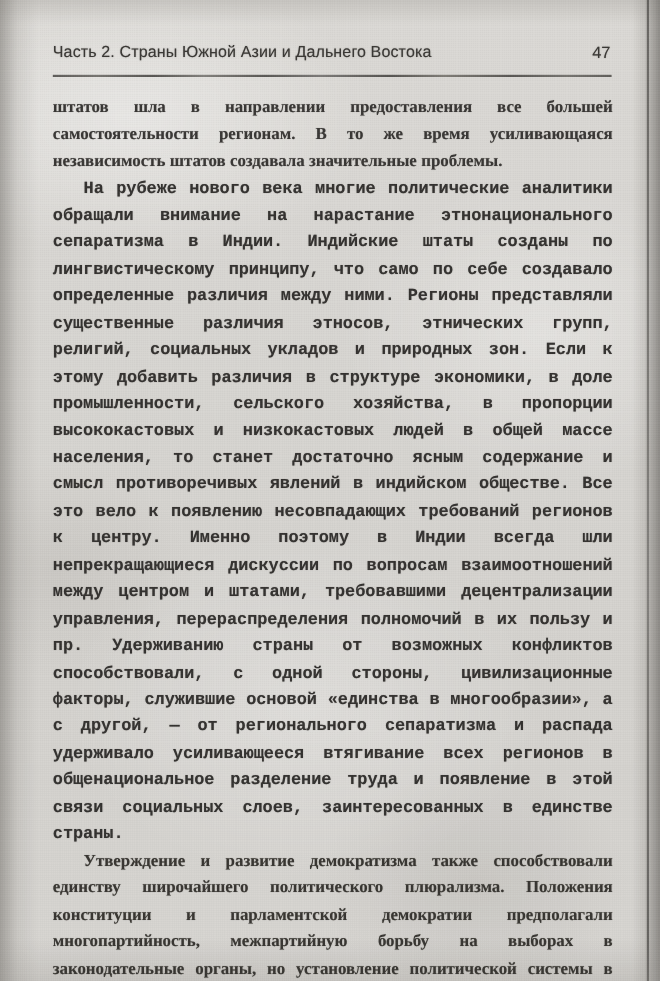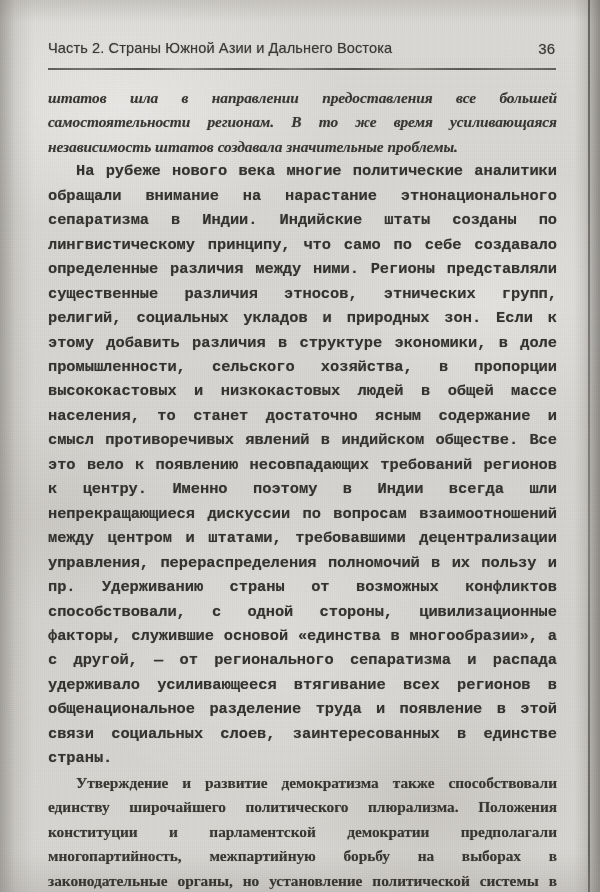--- a/index.html
+++ b/index.html
@@ -123,7 +123,7 @@
 
   <div id="running-head">
     <span class="rh-title">Часть 2. Страны Южной Азии и Дальнего Востока</span>
-    <span class="rh-pageno">36</span>
+    <span class="rh-pageno">47</span>
   </div>
 
   <div id="head-rule"></div>

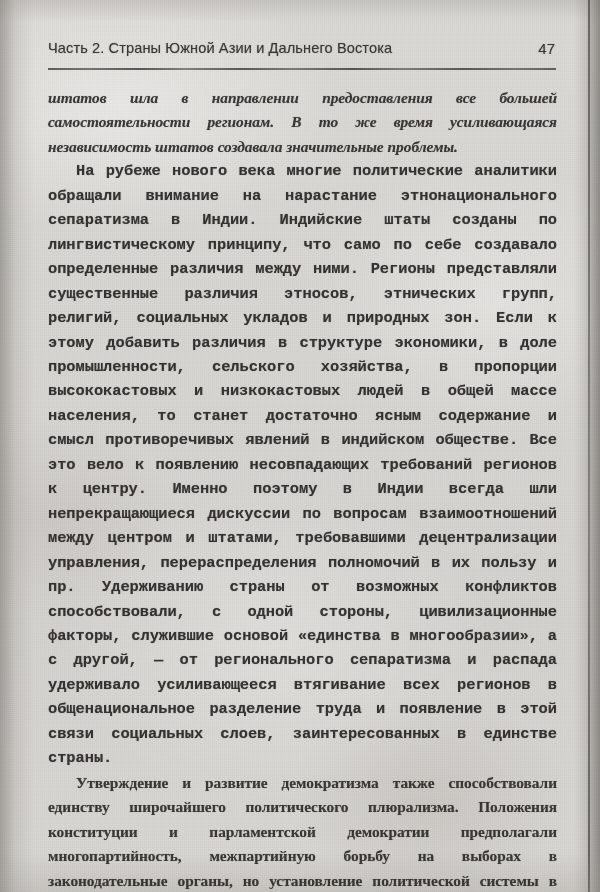--- a/index.html
+++ b/index.html
@@ -106,7 +106,7 @@
   }
   p.para.cont{ text-indent:0; }
   
-  p.p1{ color:#343230; opacity:.97;font-style:italic; }
+  p.p1{ color:#343230; opacity:.97; }
   p.p2{ color:#343230; opacity:1;font-family:Liberation Mono, monospace; }
   p.p3{ color:#36342f; opacity:.98; }
 </style>

